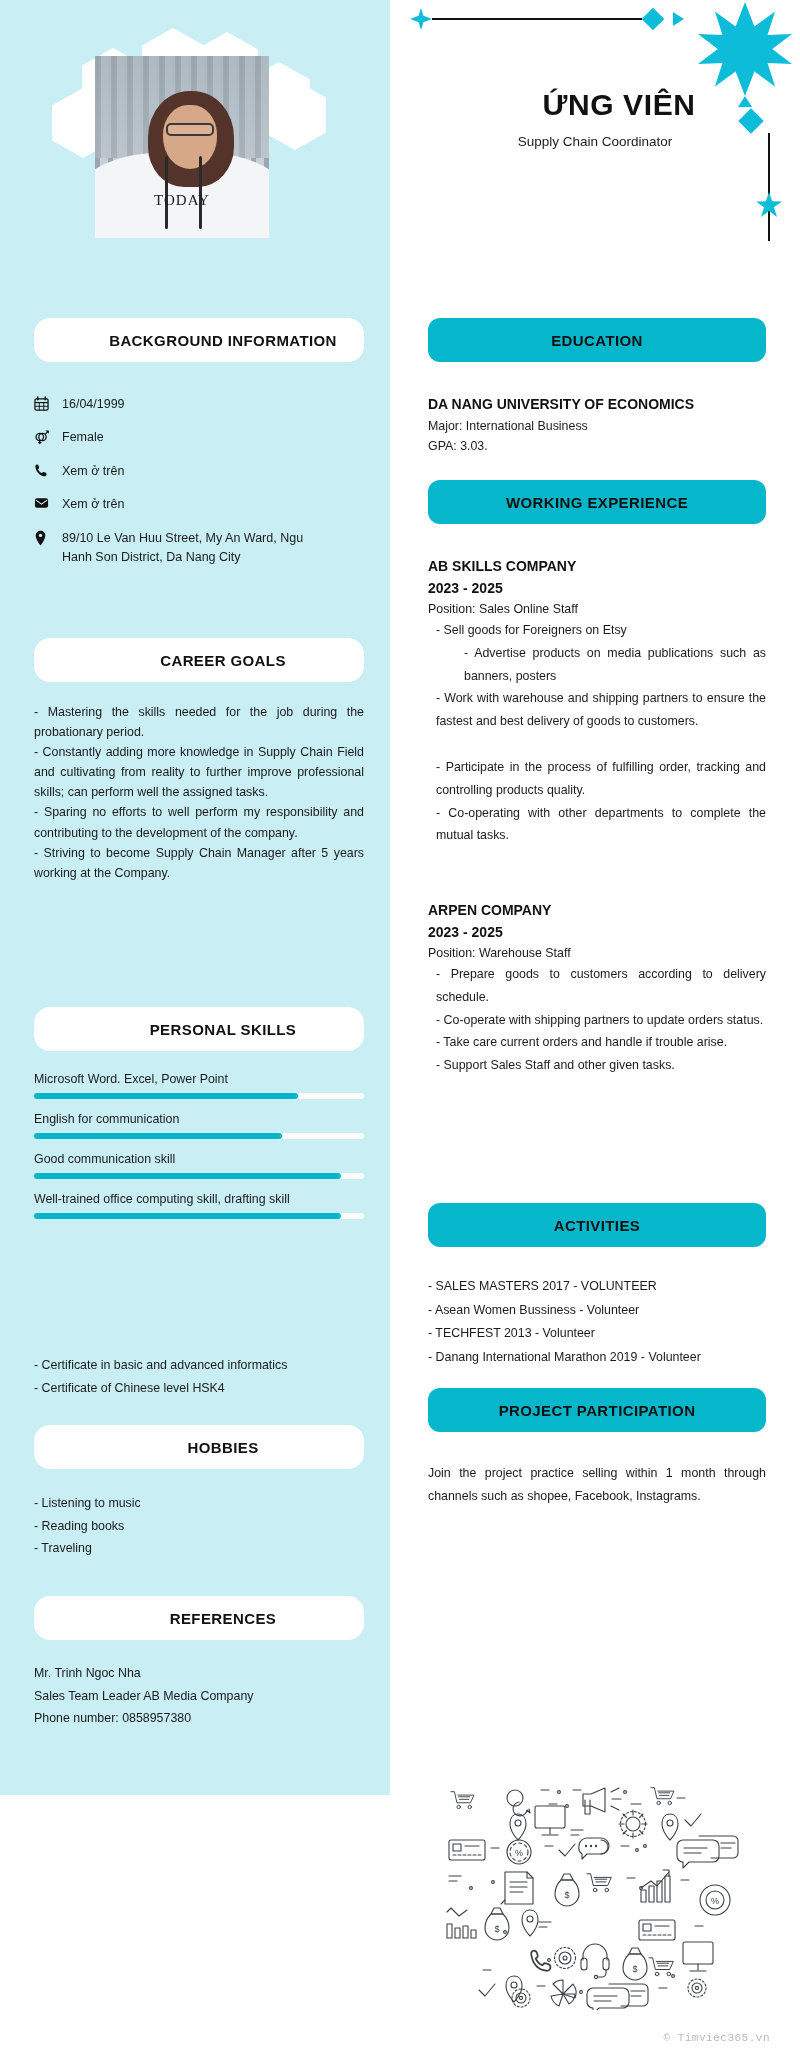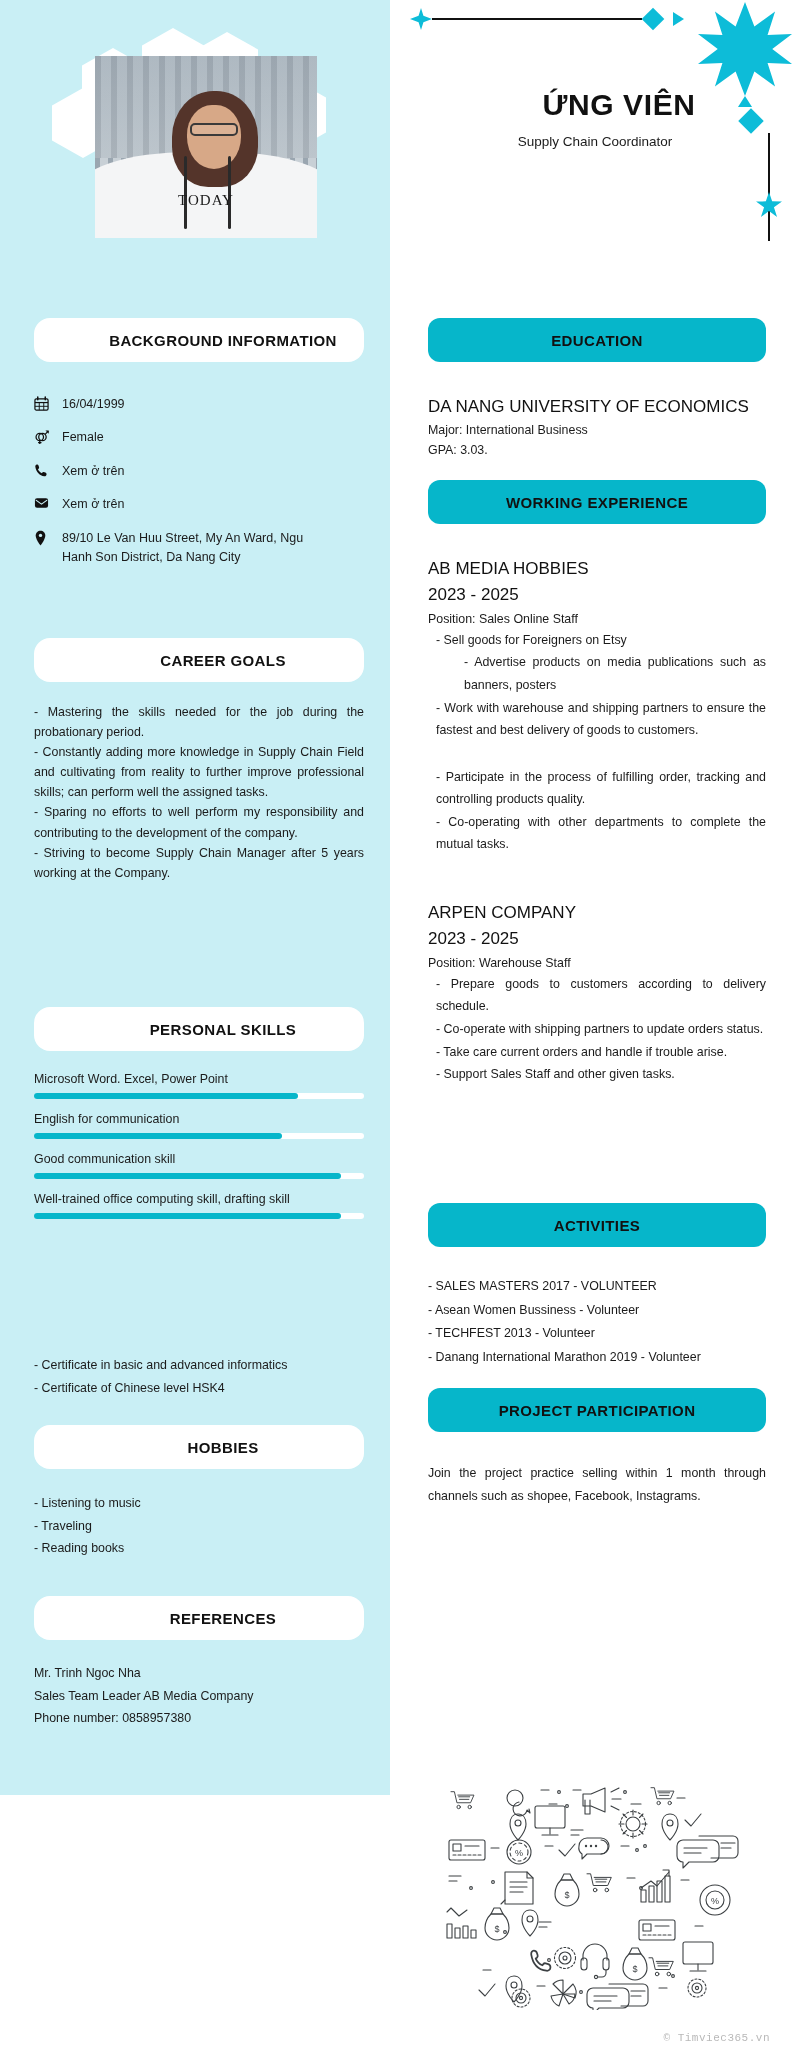--- a/index.html
+++ b/index.html
@@ -38,7 +38,7 @@
   .photo-frame {
     position: absolute;
     left: 95px; top: 56px;
-    width: 222px; height: 182px;
+    width: 174px; height: 182px;
     overflow: hidden;
     background: #b9c3cb;
   }

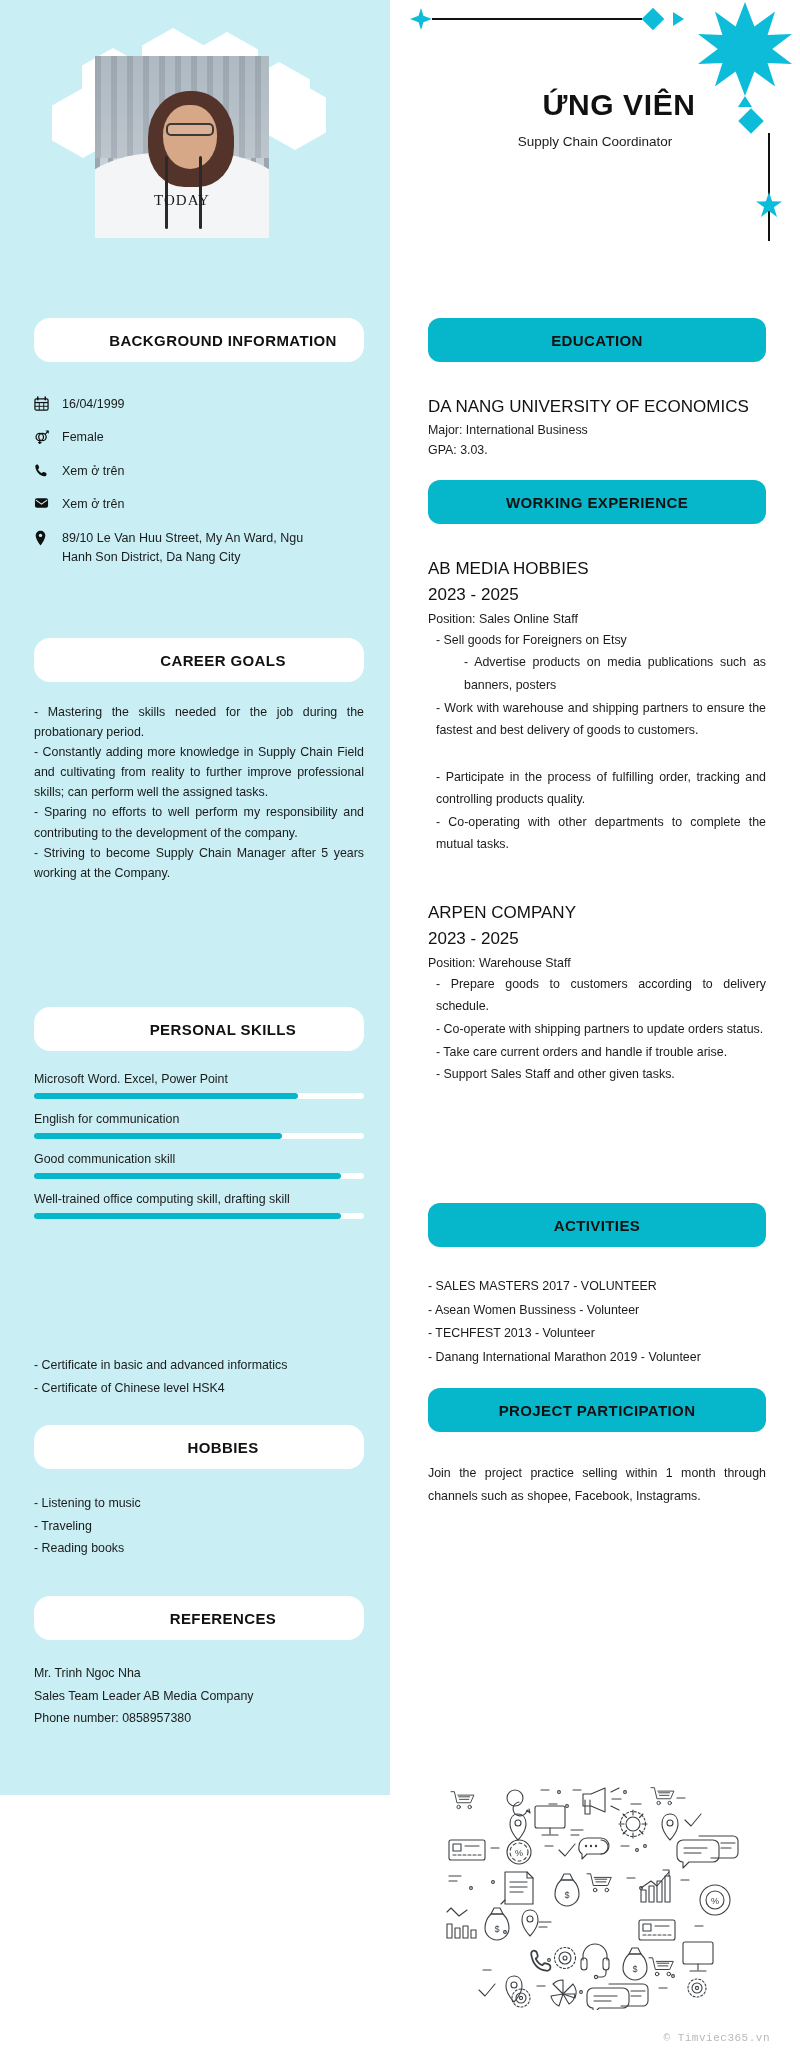--- a/index.html
+++ b/index.html
@@ -190,7 +190,7 @@
   .rcard-title { font-size: 15px; font-weight: bold; color: #111; letter-spacing: .4px; }
 
   .rsection { position: absolute; left: 38px; width: 338px; }
-  .r-strong { font-size: 17px; font-weight: normal; color: #111; line-height: 1.55; }
+  .r-strong { font-size: 14px; font-weight: bold; color: #111; line-height: 1.55; }
   .r-line { font-size: 12.4px; color: #1b1b1b; line-height: 1.62; }
   .r-just { font-size: 12.4px; color: #1b1b1b; line-height: 1.82; text-align: justify; }
   .r-bullet { font-size: 12.4px; color: #1b1b1b; line-height: 1.82; text-align: justify; }

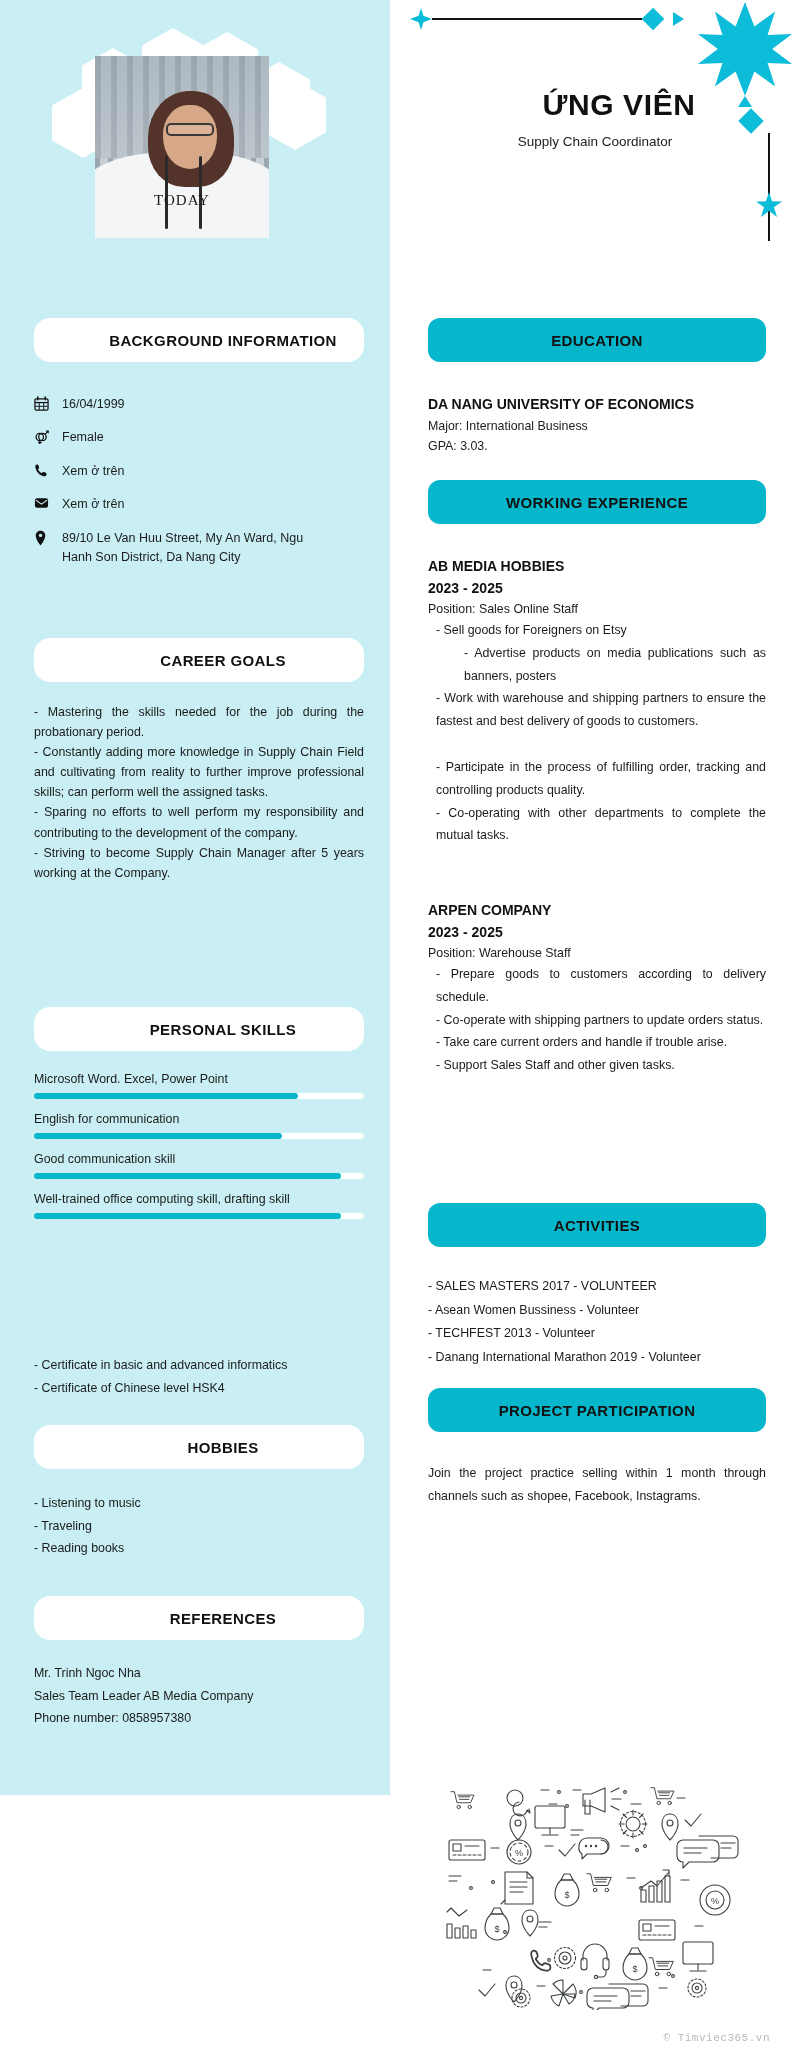--- a/index.html
+++ b/index.html
@@ -399,7 +399,7 @@
     </div>
 
     <div class="rsection" style="top:556px;">
-      <div class="r-strong">AB MEDIA HOBBIES</div>
+      <div class="r-strong">AB SKILLS COMPANY</div>
       <div class="r-strong">2023 - 2025</div>
       <div class="r-line">Position: Sales Online Staff</div>
       <div class="r-bullet" style="padding-left:8px;">-  Sell goods for Foreigners on Etsy</div>

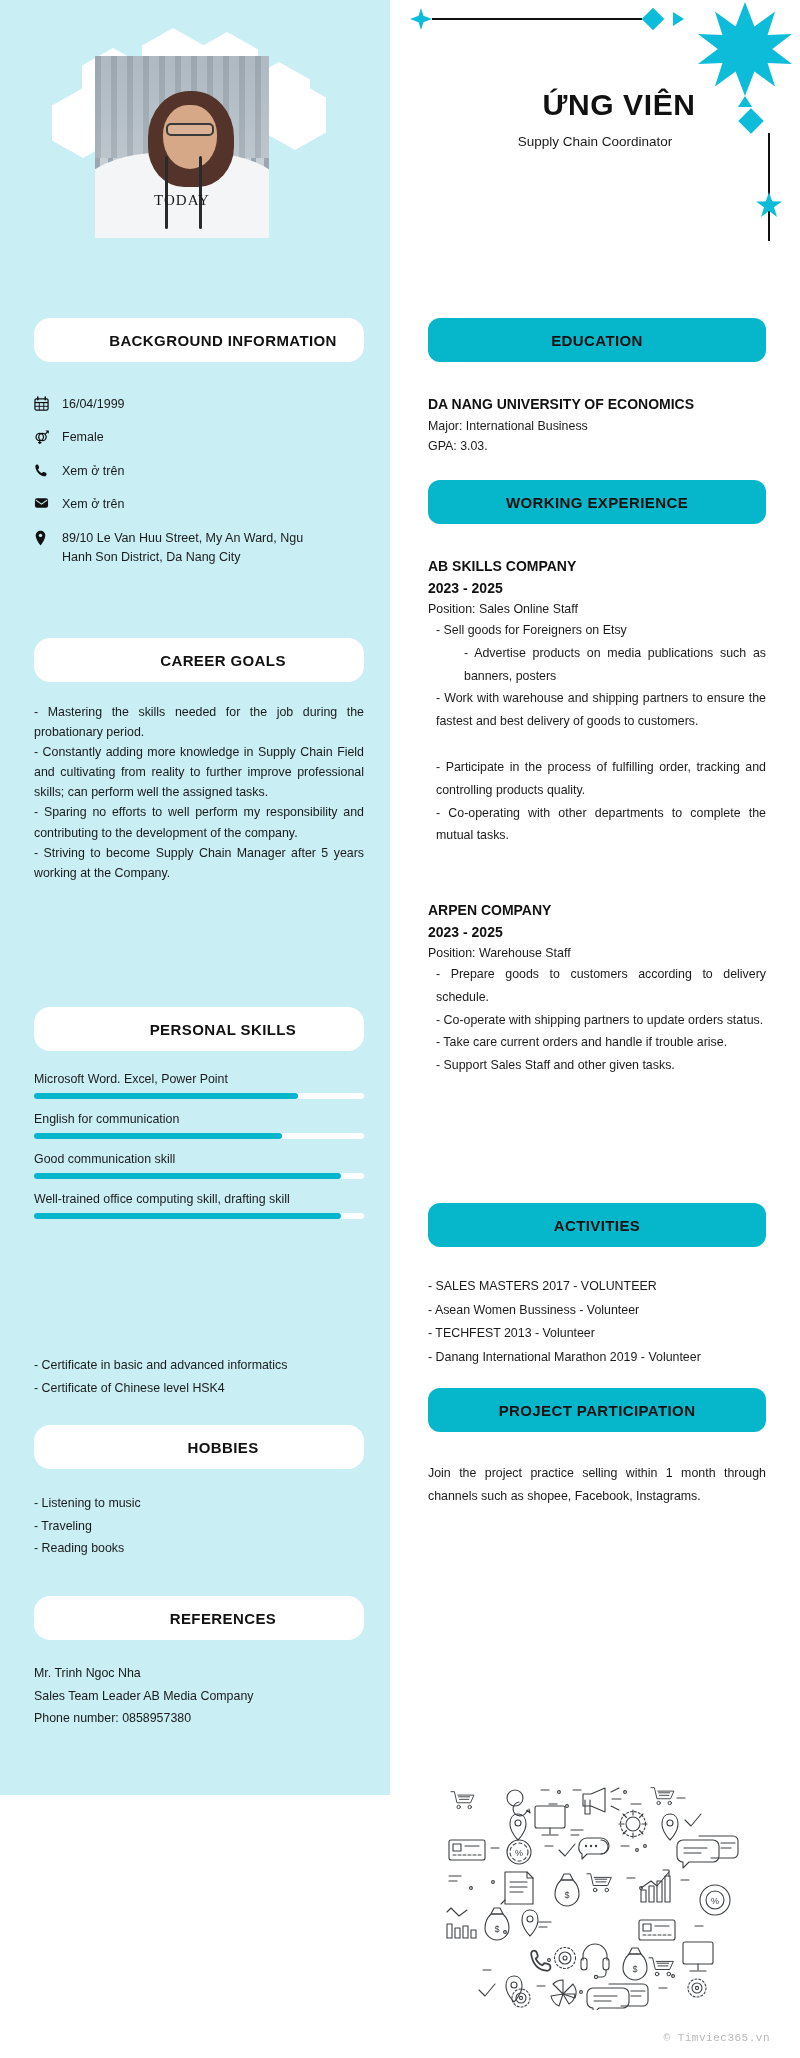--- a/index.html
+++ b/index.html
@@ -354,8 +354,8 @@
     </div>
     <div class="lsection" style="top:1492px;">
       <div class="body-line">- Listening to music</div>
+      <div class="body-line">- Reading books</div>
       <div class="body-line">- Traveling</div>
-      <div class="body-line">- Reading books</div>
     </div>
 
     <div class="lcard" style="top:1596px;">

